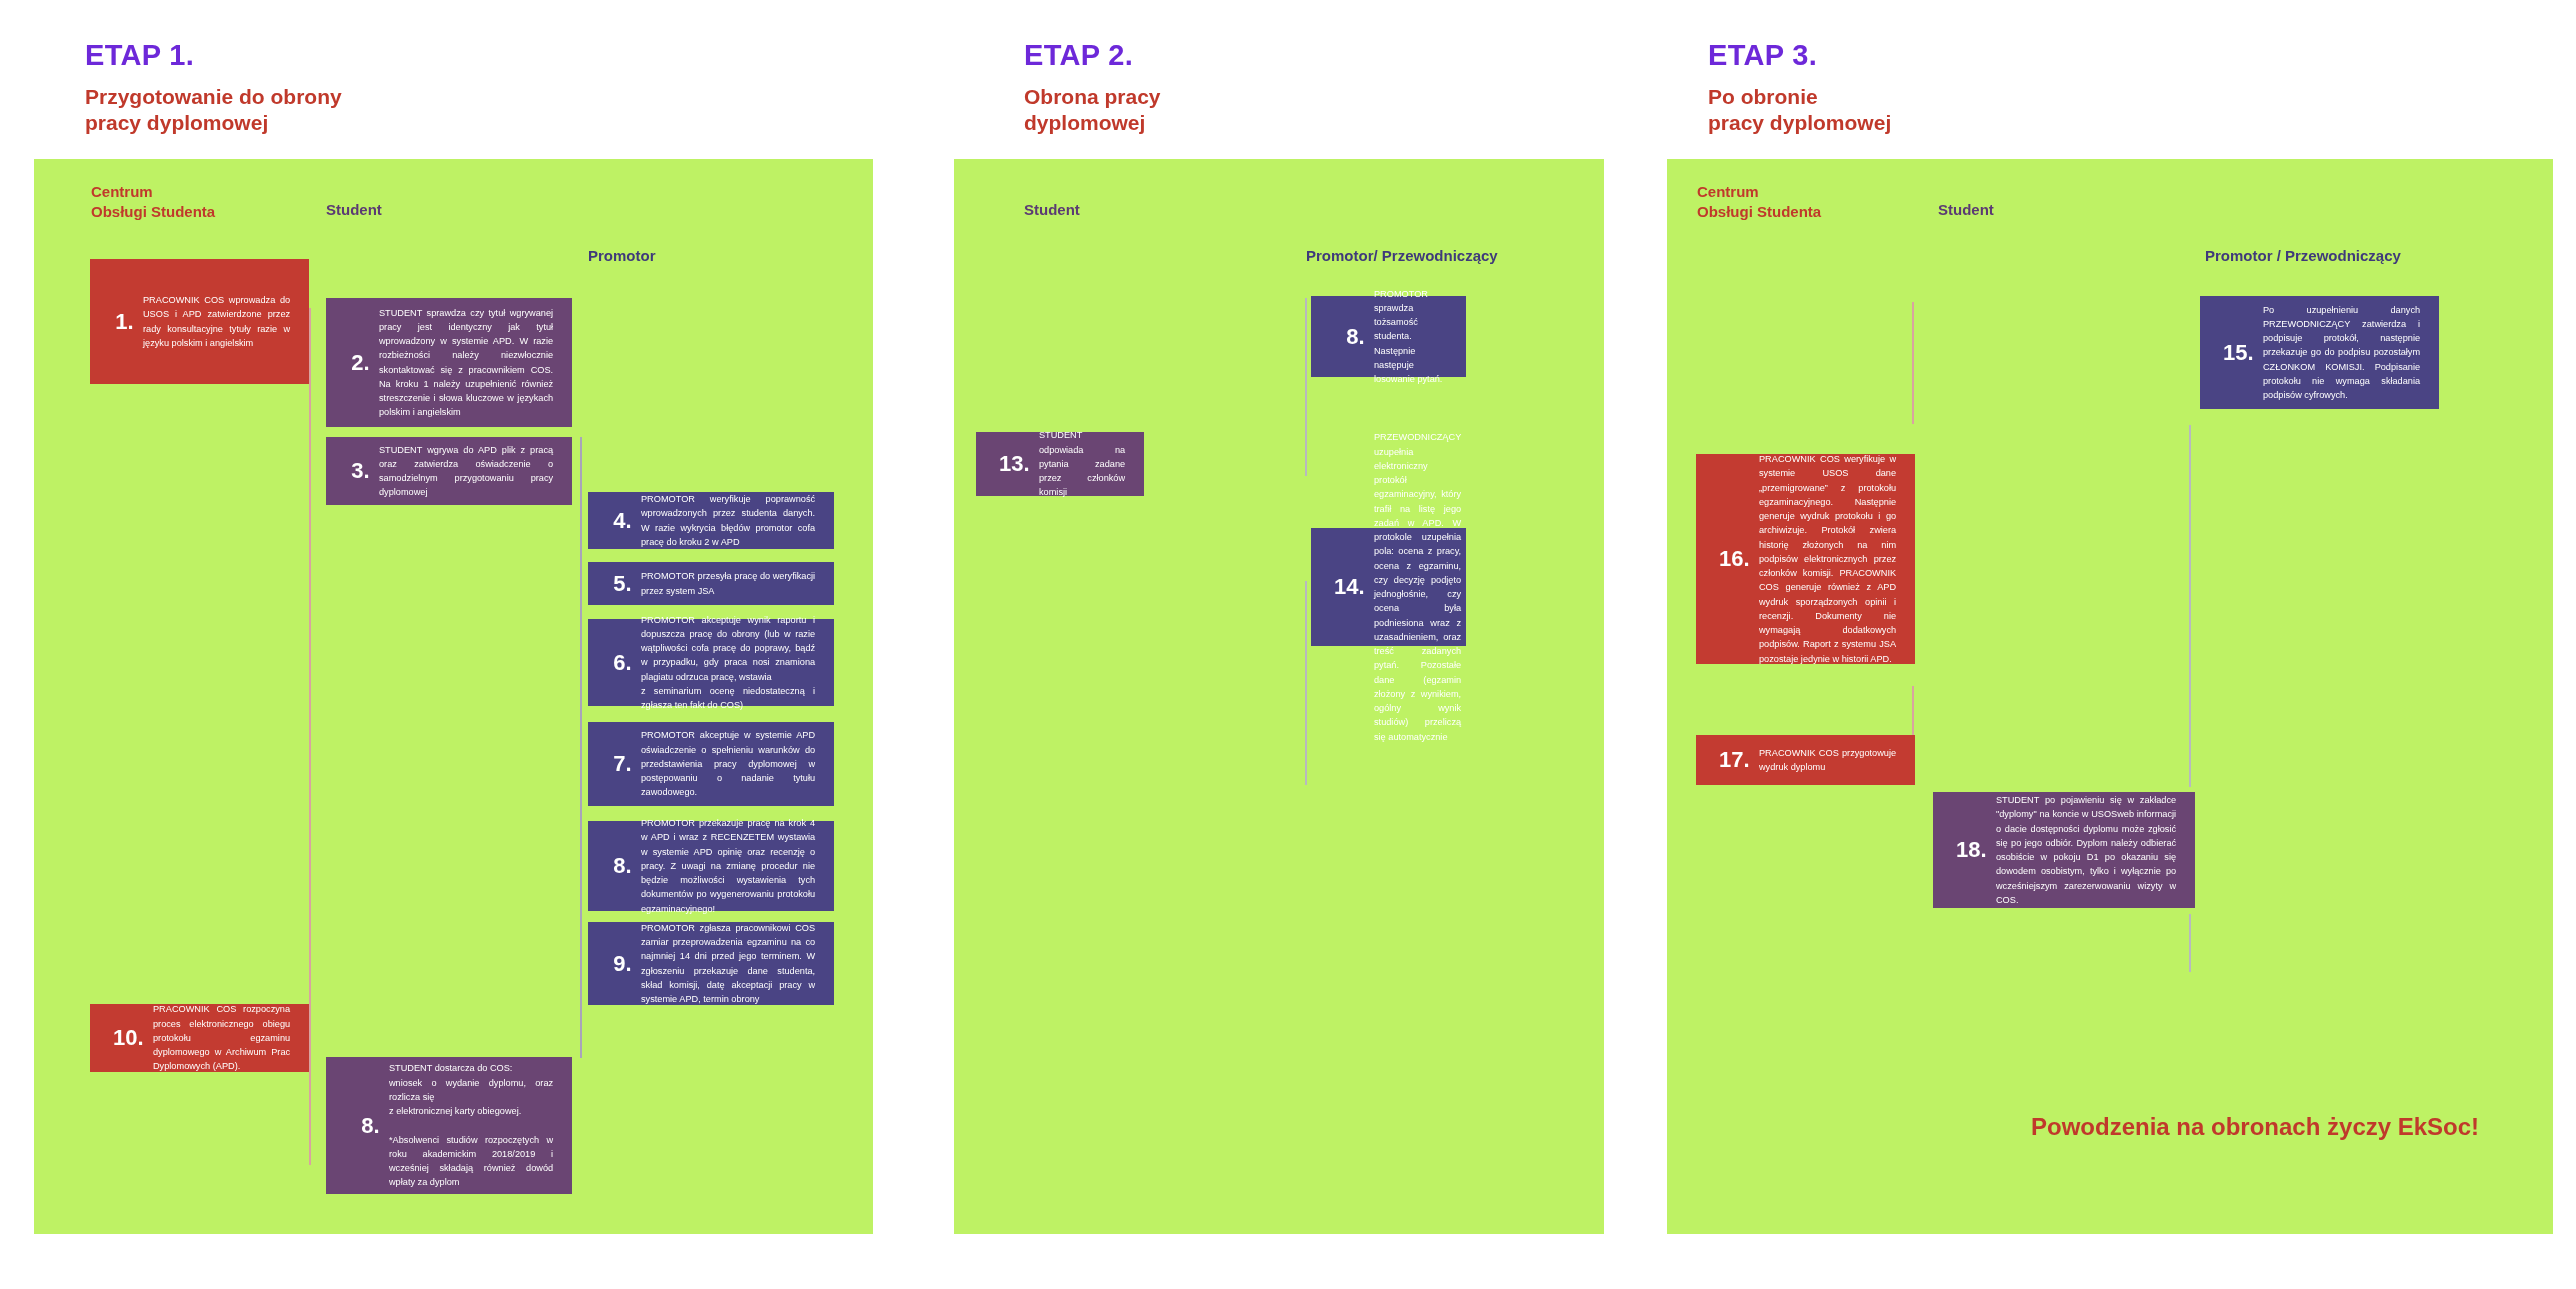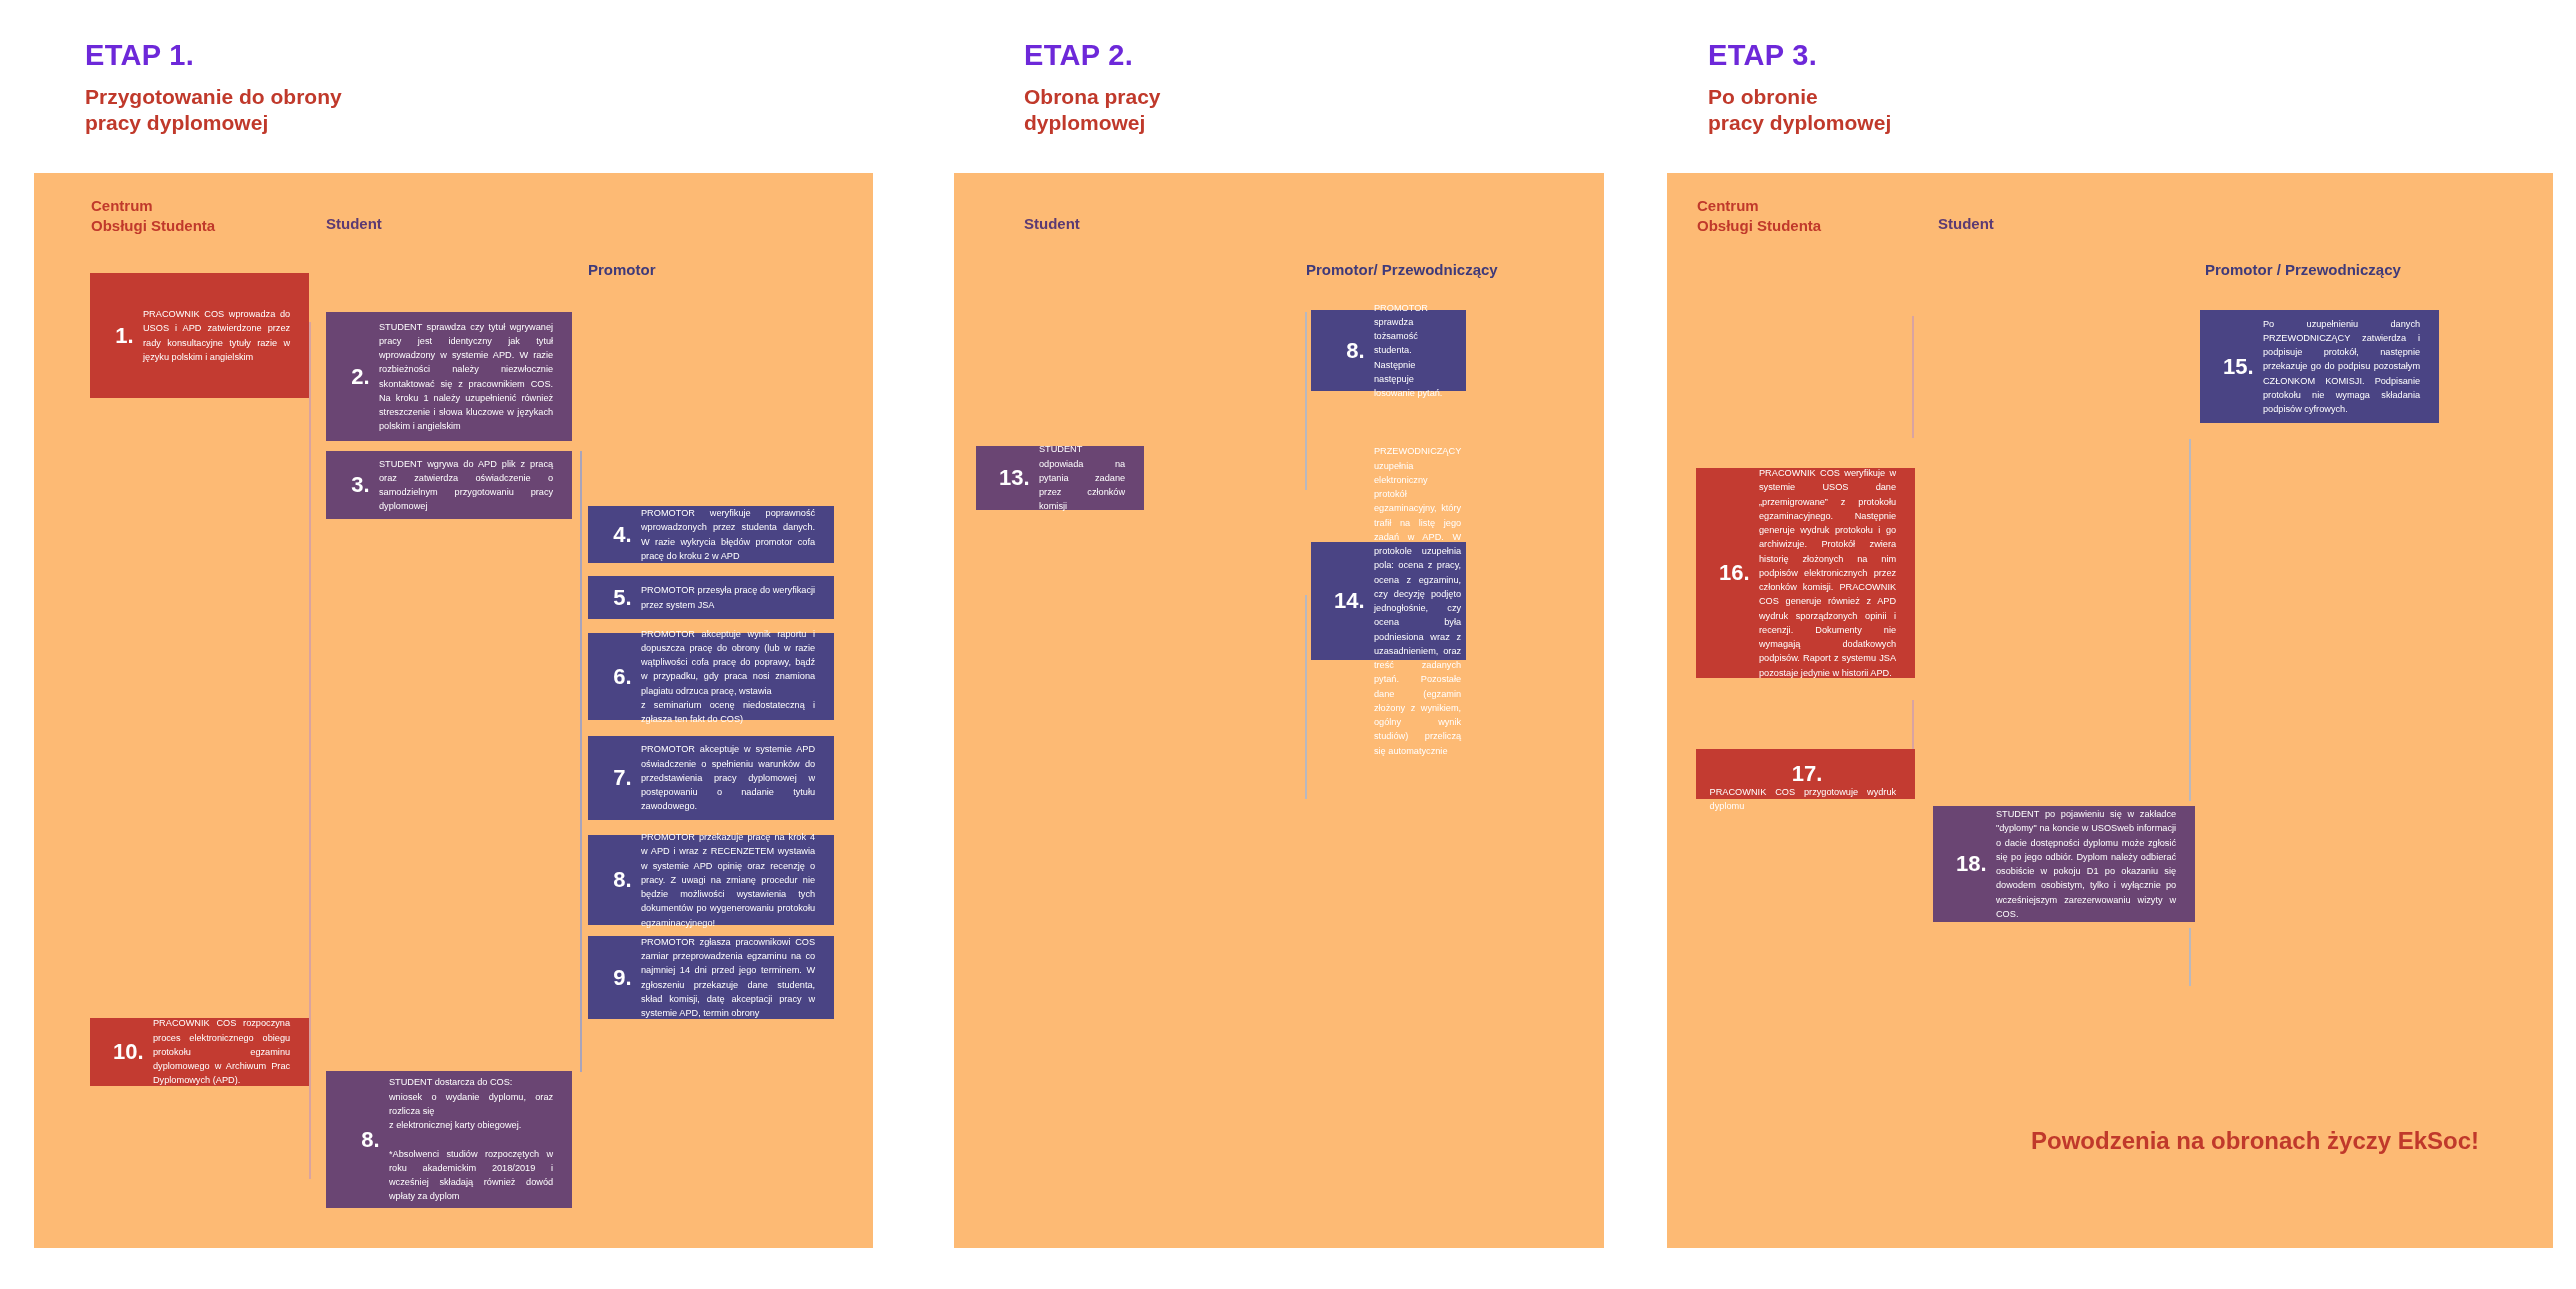--- a/index.html
+++ b/index.html
@@ -32,8 +32,8 @@
   }
 
   .stage-body{
-    position:absolute;left:34px;right:0;top:173px;height:1075px;
-    background:#fdba74;
+    position:absolute;left:34px;right:0;top:159px;height:1075px;
+    background:#bef264;
   }
   #panel-1 .stage-body{left:34px;width:839px;}
   #panel-2 .stage-body{left:0px;width:650px;}

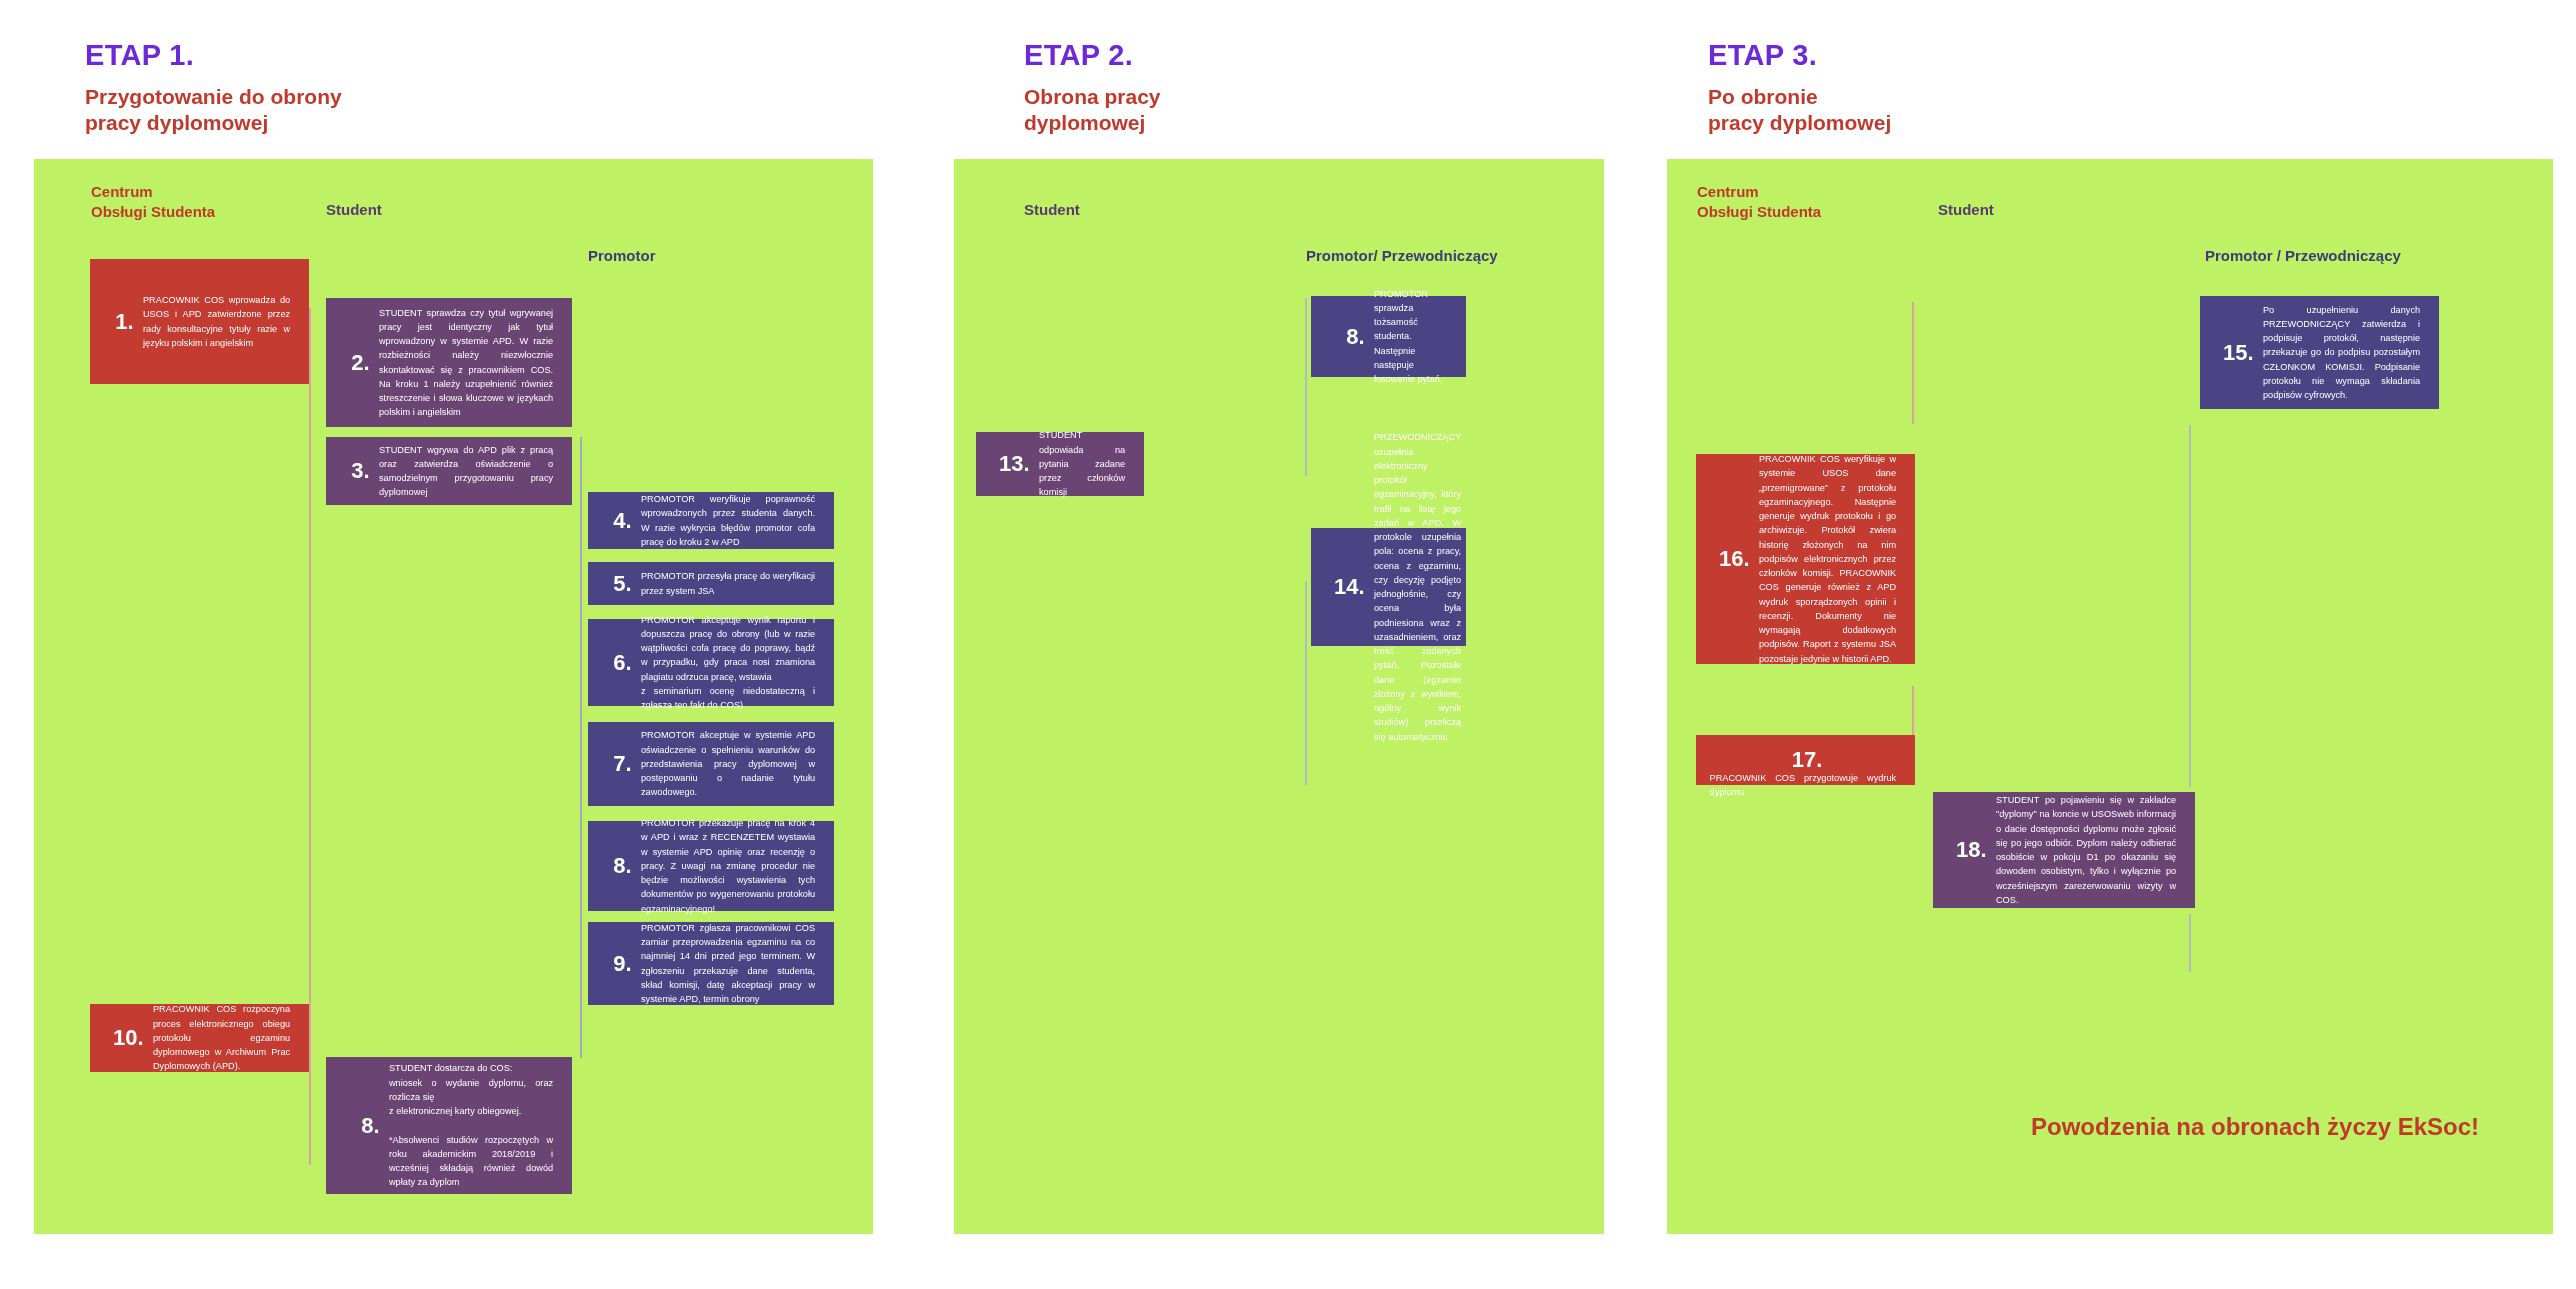--- a/index.html
+++ b/index.html
@@ -232,7 +232,7 @@
         <div class="body">PRACOWNIK COS weryfikuje w systemie USOS dane „przemigrowane” z protokołu egzaminacyjnego.  Następnie generuje wydruk protokołu i go archiwizuje. Protokół   zwiera historię złożonych na nim podpisów elektronicznych przez członków komisji. PRACOWNIK COS generuje również z APD wydruk sporządzonych opinii i recenzji. Dokumenty nie wymagają dodatkowych podpisów. Raport z systemu JSA pozostaje jedynie w historii APD.</div>
       </div>
 
-      <div class="card red c1" style="left:29px;top:576px;width:219px;height:50px;flex-direction:column;">
+      <div class="card red c1" style="left:29px;top:576px;width:219px;height:50px;">
         <div class="num w2">17.</div>
         <div class="body tight">PRACOWNIK COS przygotowuje wydruk dyplomu</div>
       </div>

